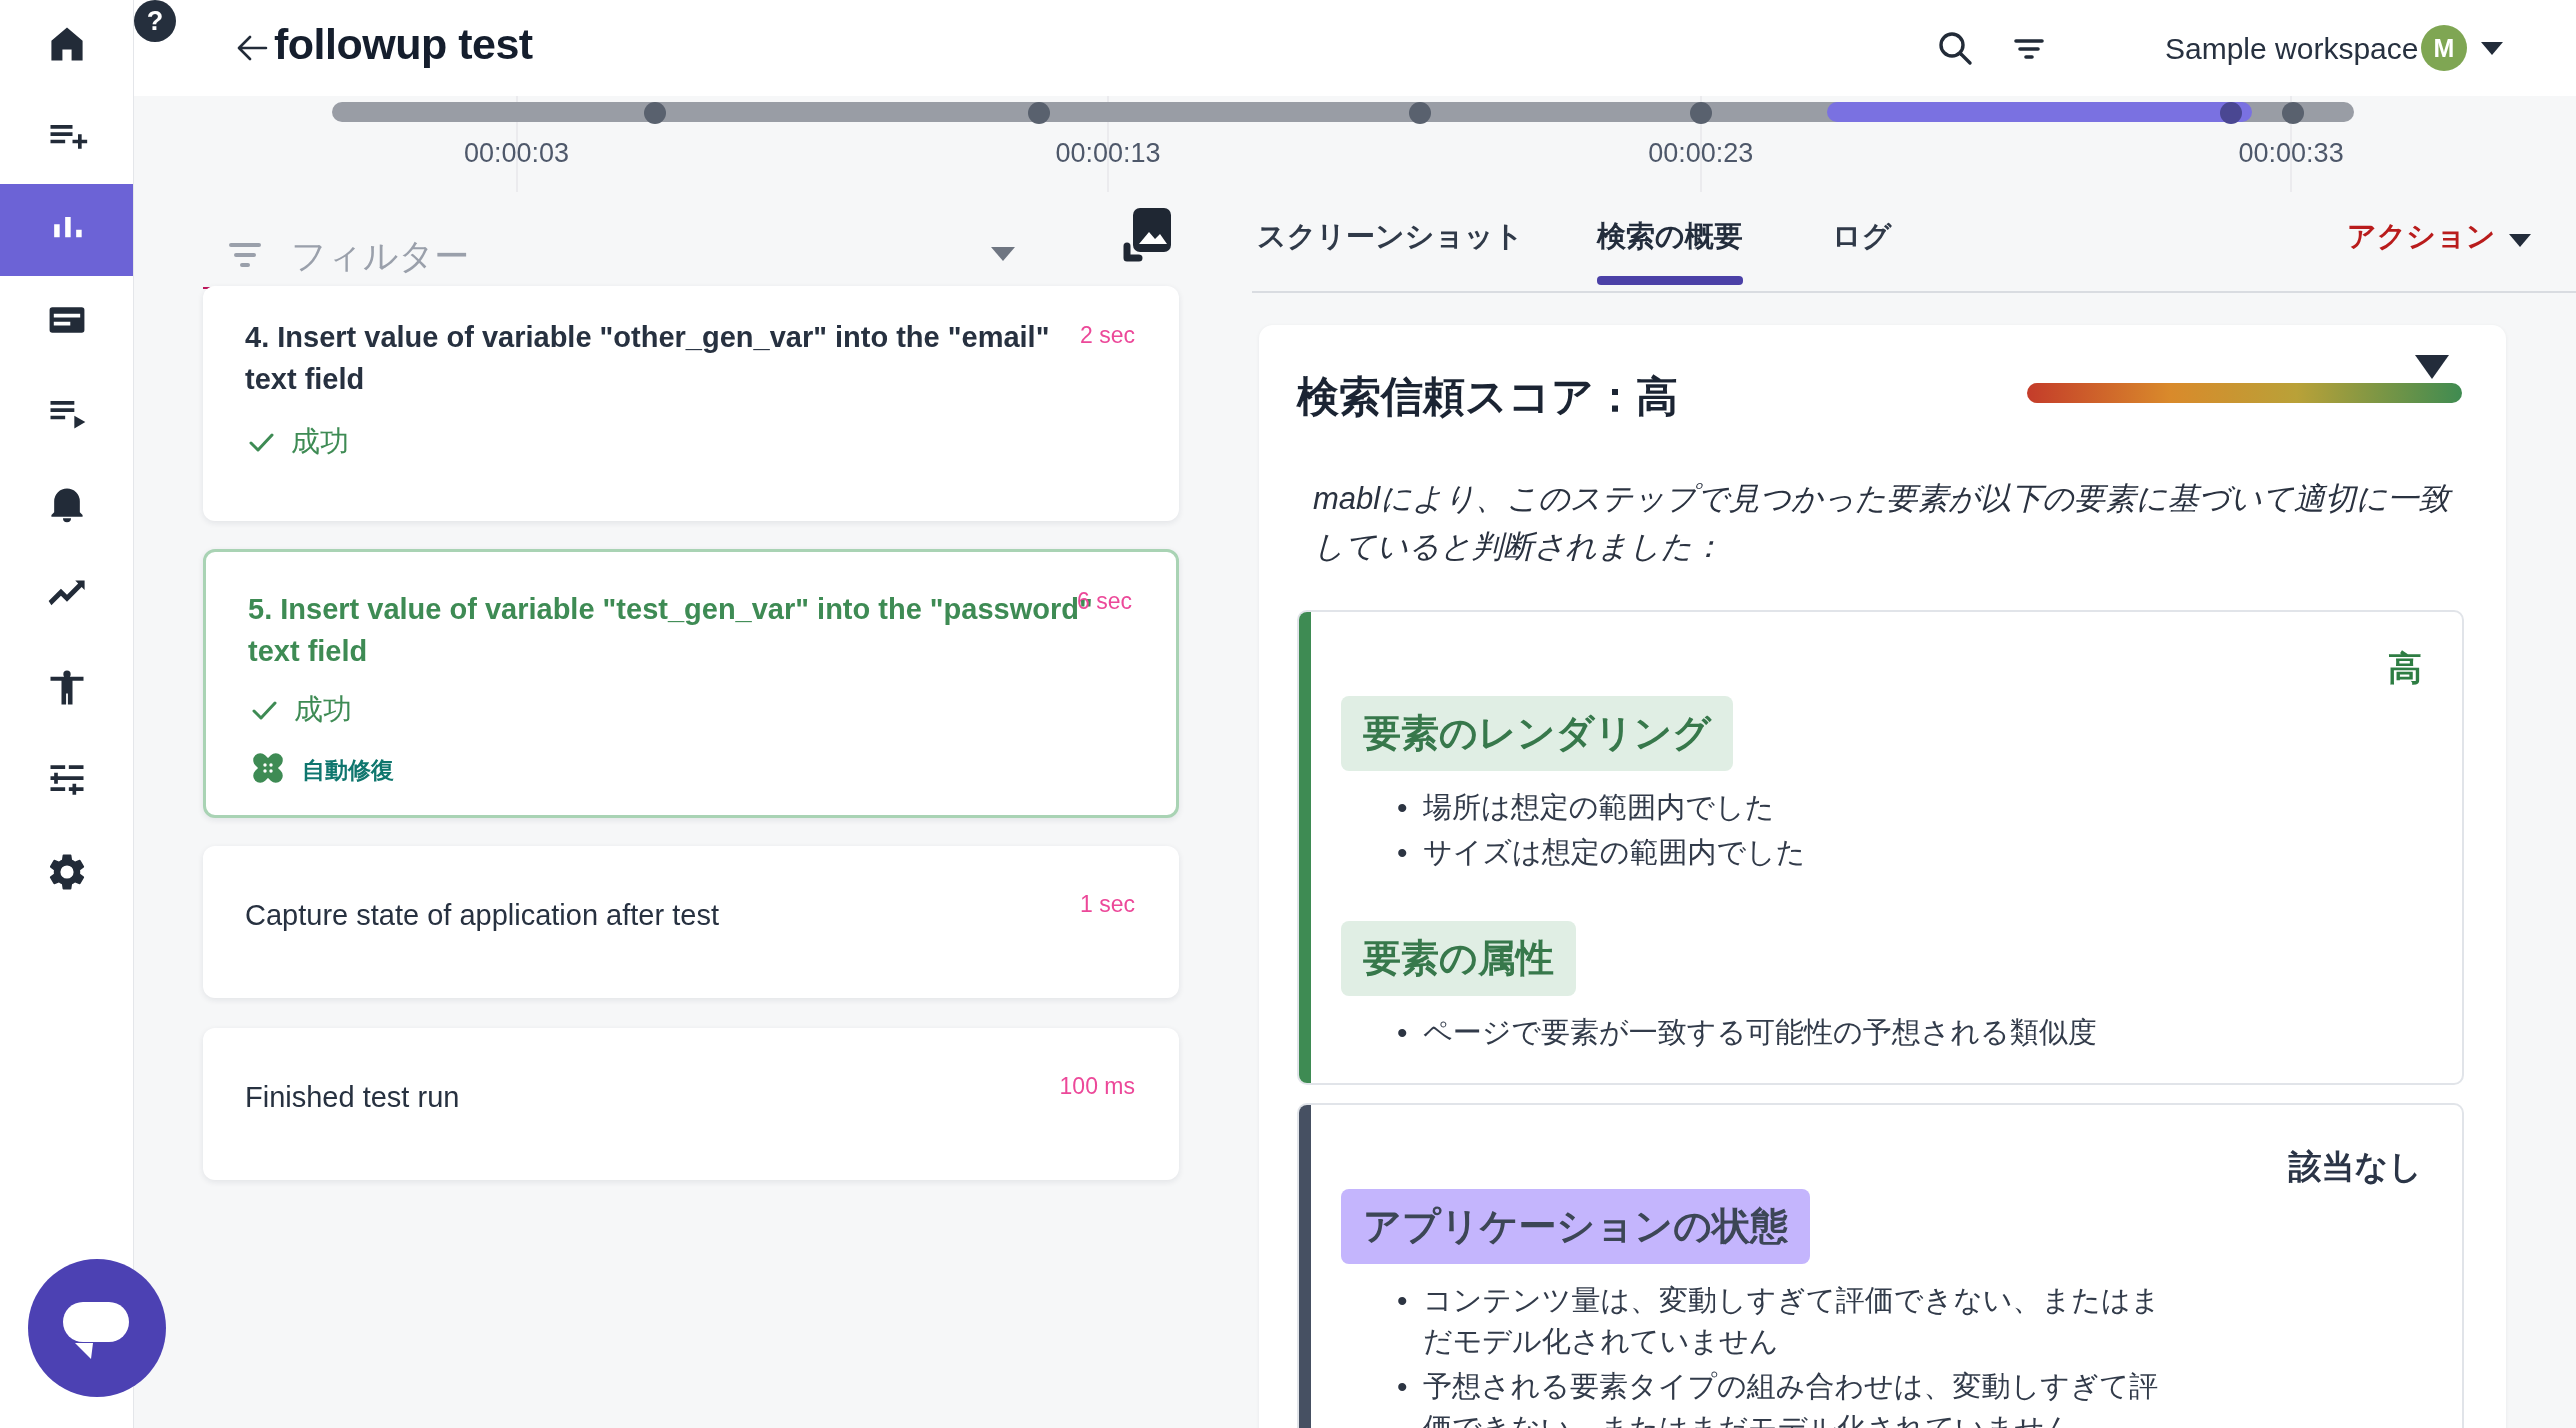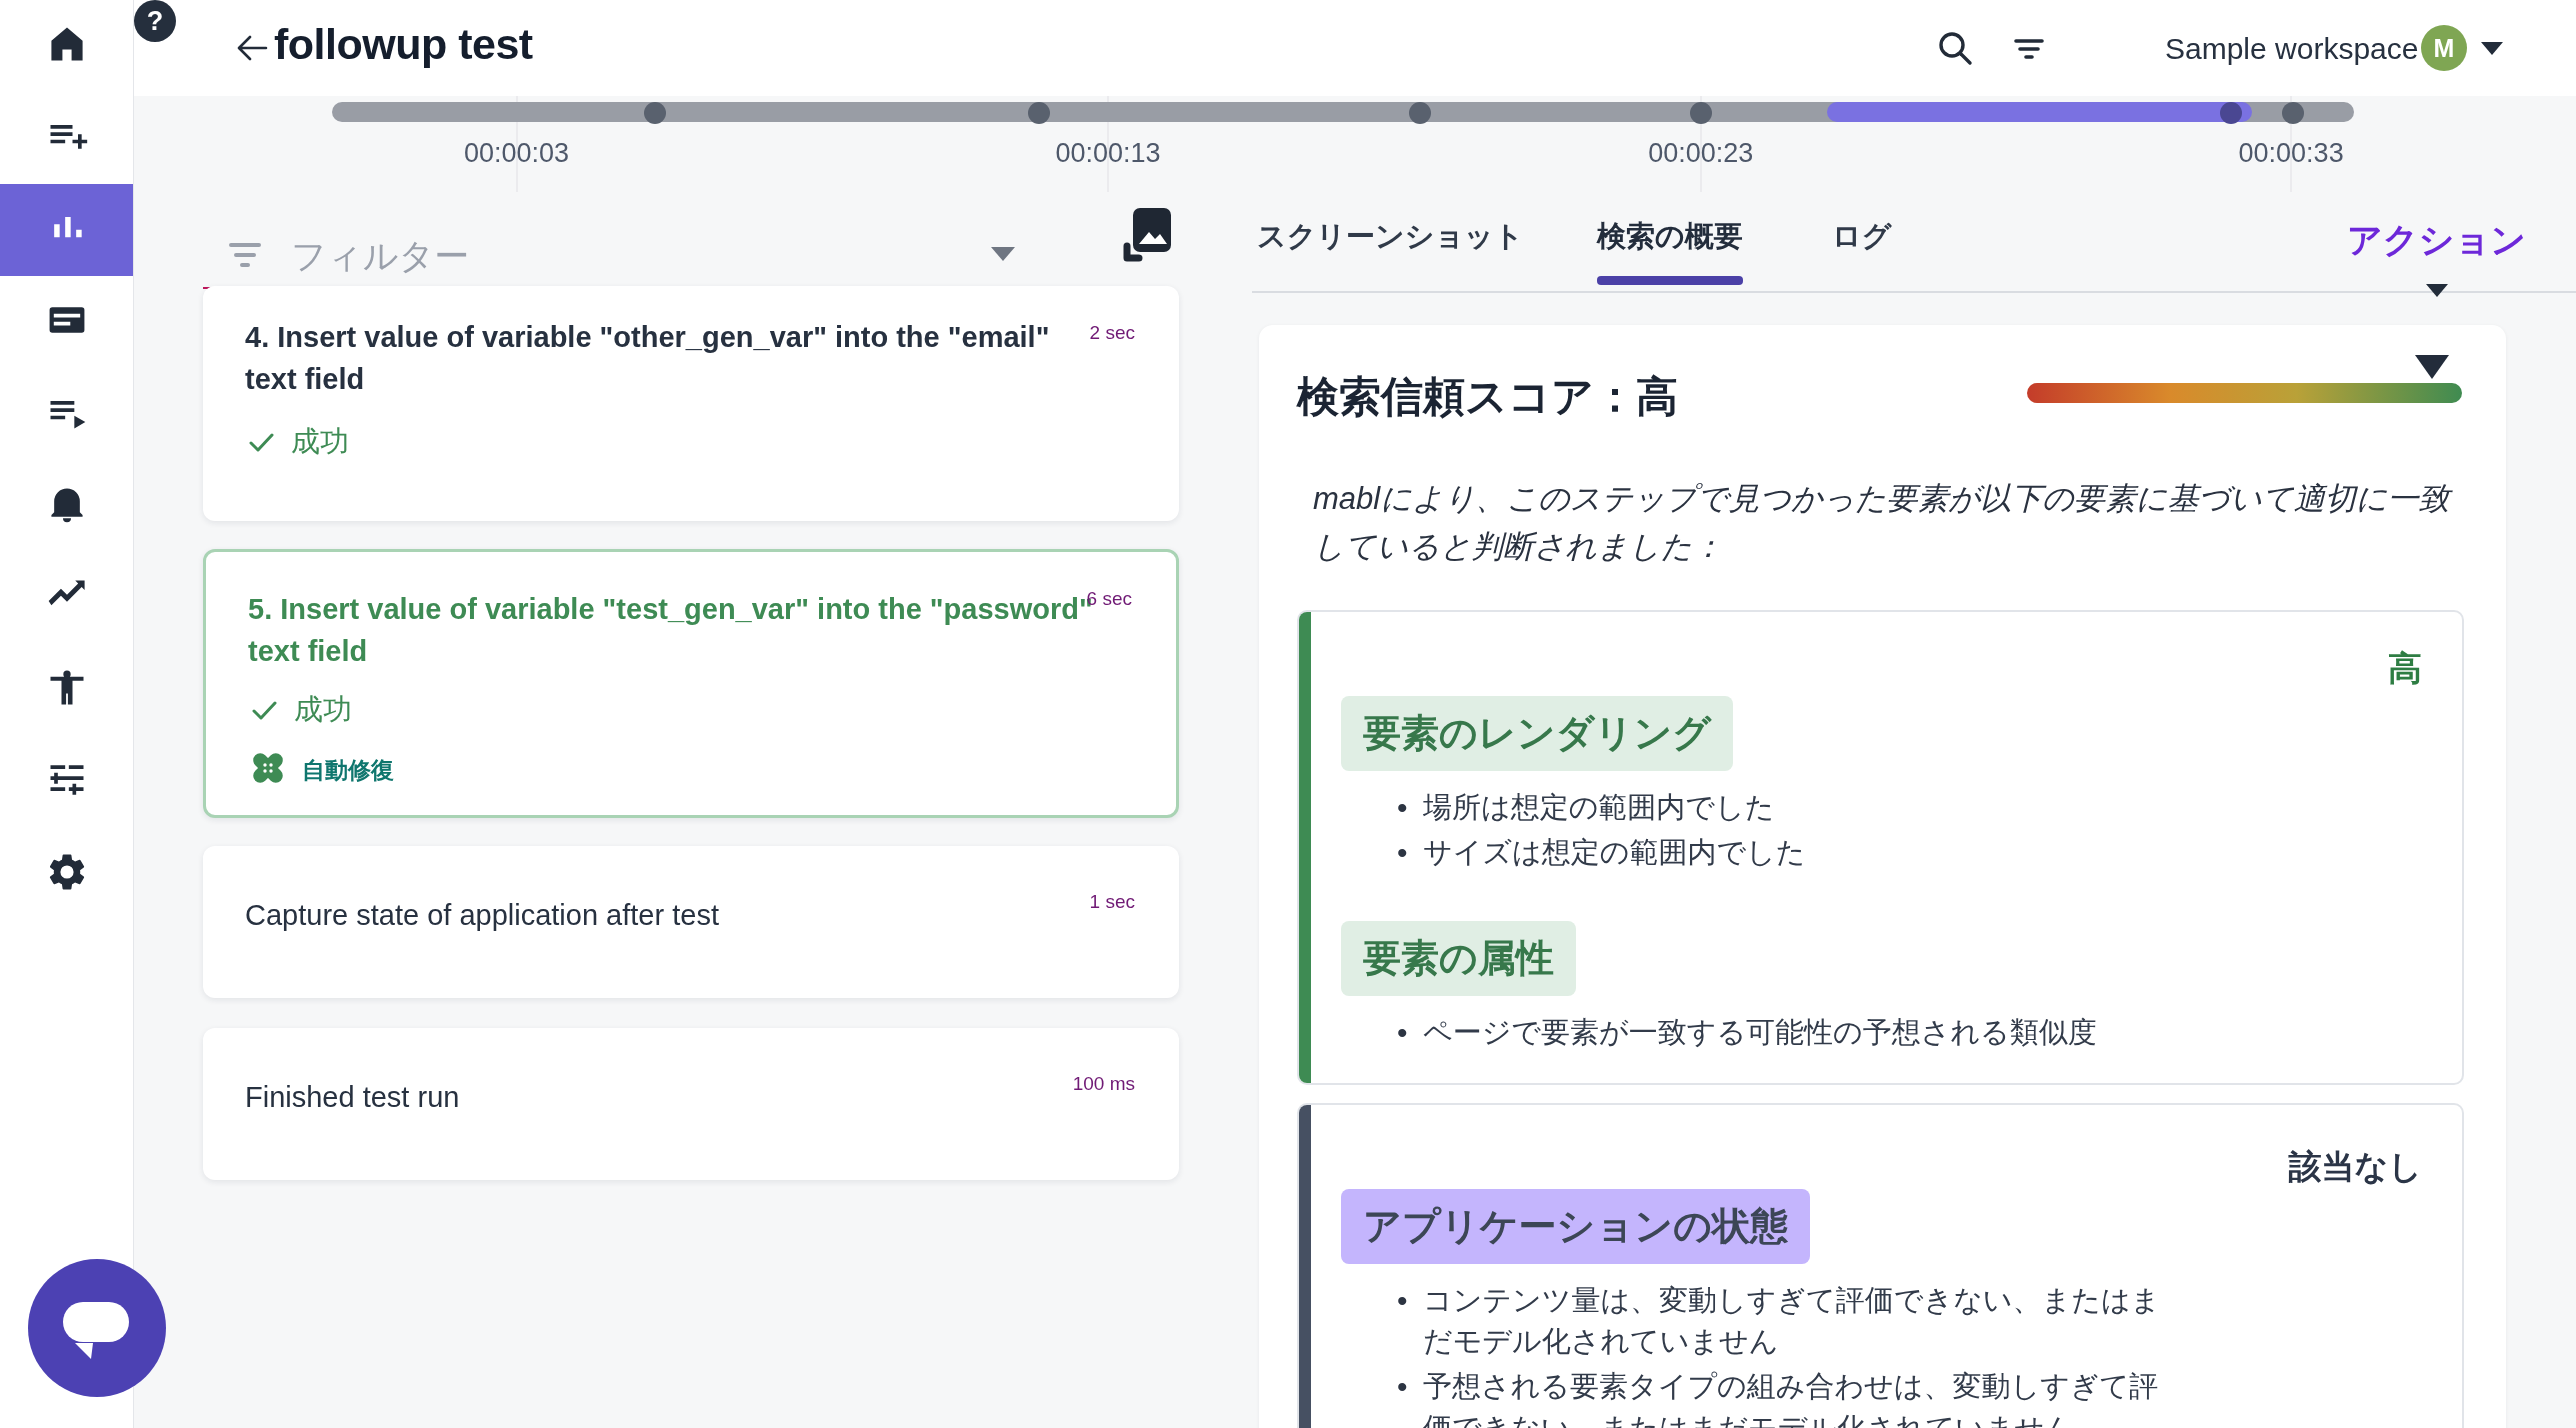--- a/index.html
+++ b/index.html
@@ -62,7 +62,7 @@
   .tab.active{color:#232d3c;}
   .tab-underline{position:absolute;left:1597px;top:276px;width:146px;height:9px;border-radius:4px;background:#4b41a7;}
   .tab-divider{position:absolute;left:1252px;top:291px;width:1324px;height:2px;background:#d9dce1;}
-  .actions-tab{position:absolute;left:2347px;top:217px;display:flex;align-items:center;gap:14px;font-size:35px;font-weight:700;color:#6d28d9;cursor:pointer;flex-direction:column;}
+  .actions-tab{position:absolute;left:2347px;top:217px;display:flex;align-items:center;gap:14px;font-size:29px;font-weight:700;color:#b91c1c;cursor:pointer;}
   .actions-caret{width:0;height:0;border-left:11px solid transparent;border-right:11px solid transparent;border-top:13px solid #222c3a;margin-top:6px;}
   
   .panel-card{position:absolute;left:1259px;top:325px;width:1247px;height:1177px;background:#fff;border-radius:14px;box-shadow:0 1px 4px rgba(25,30,50,0.06);}

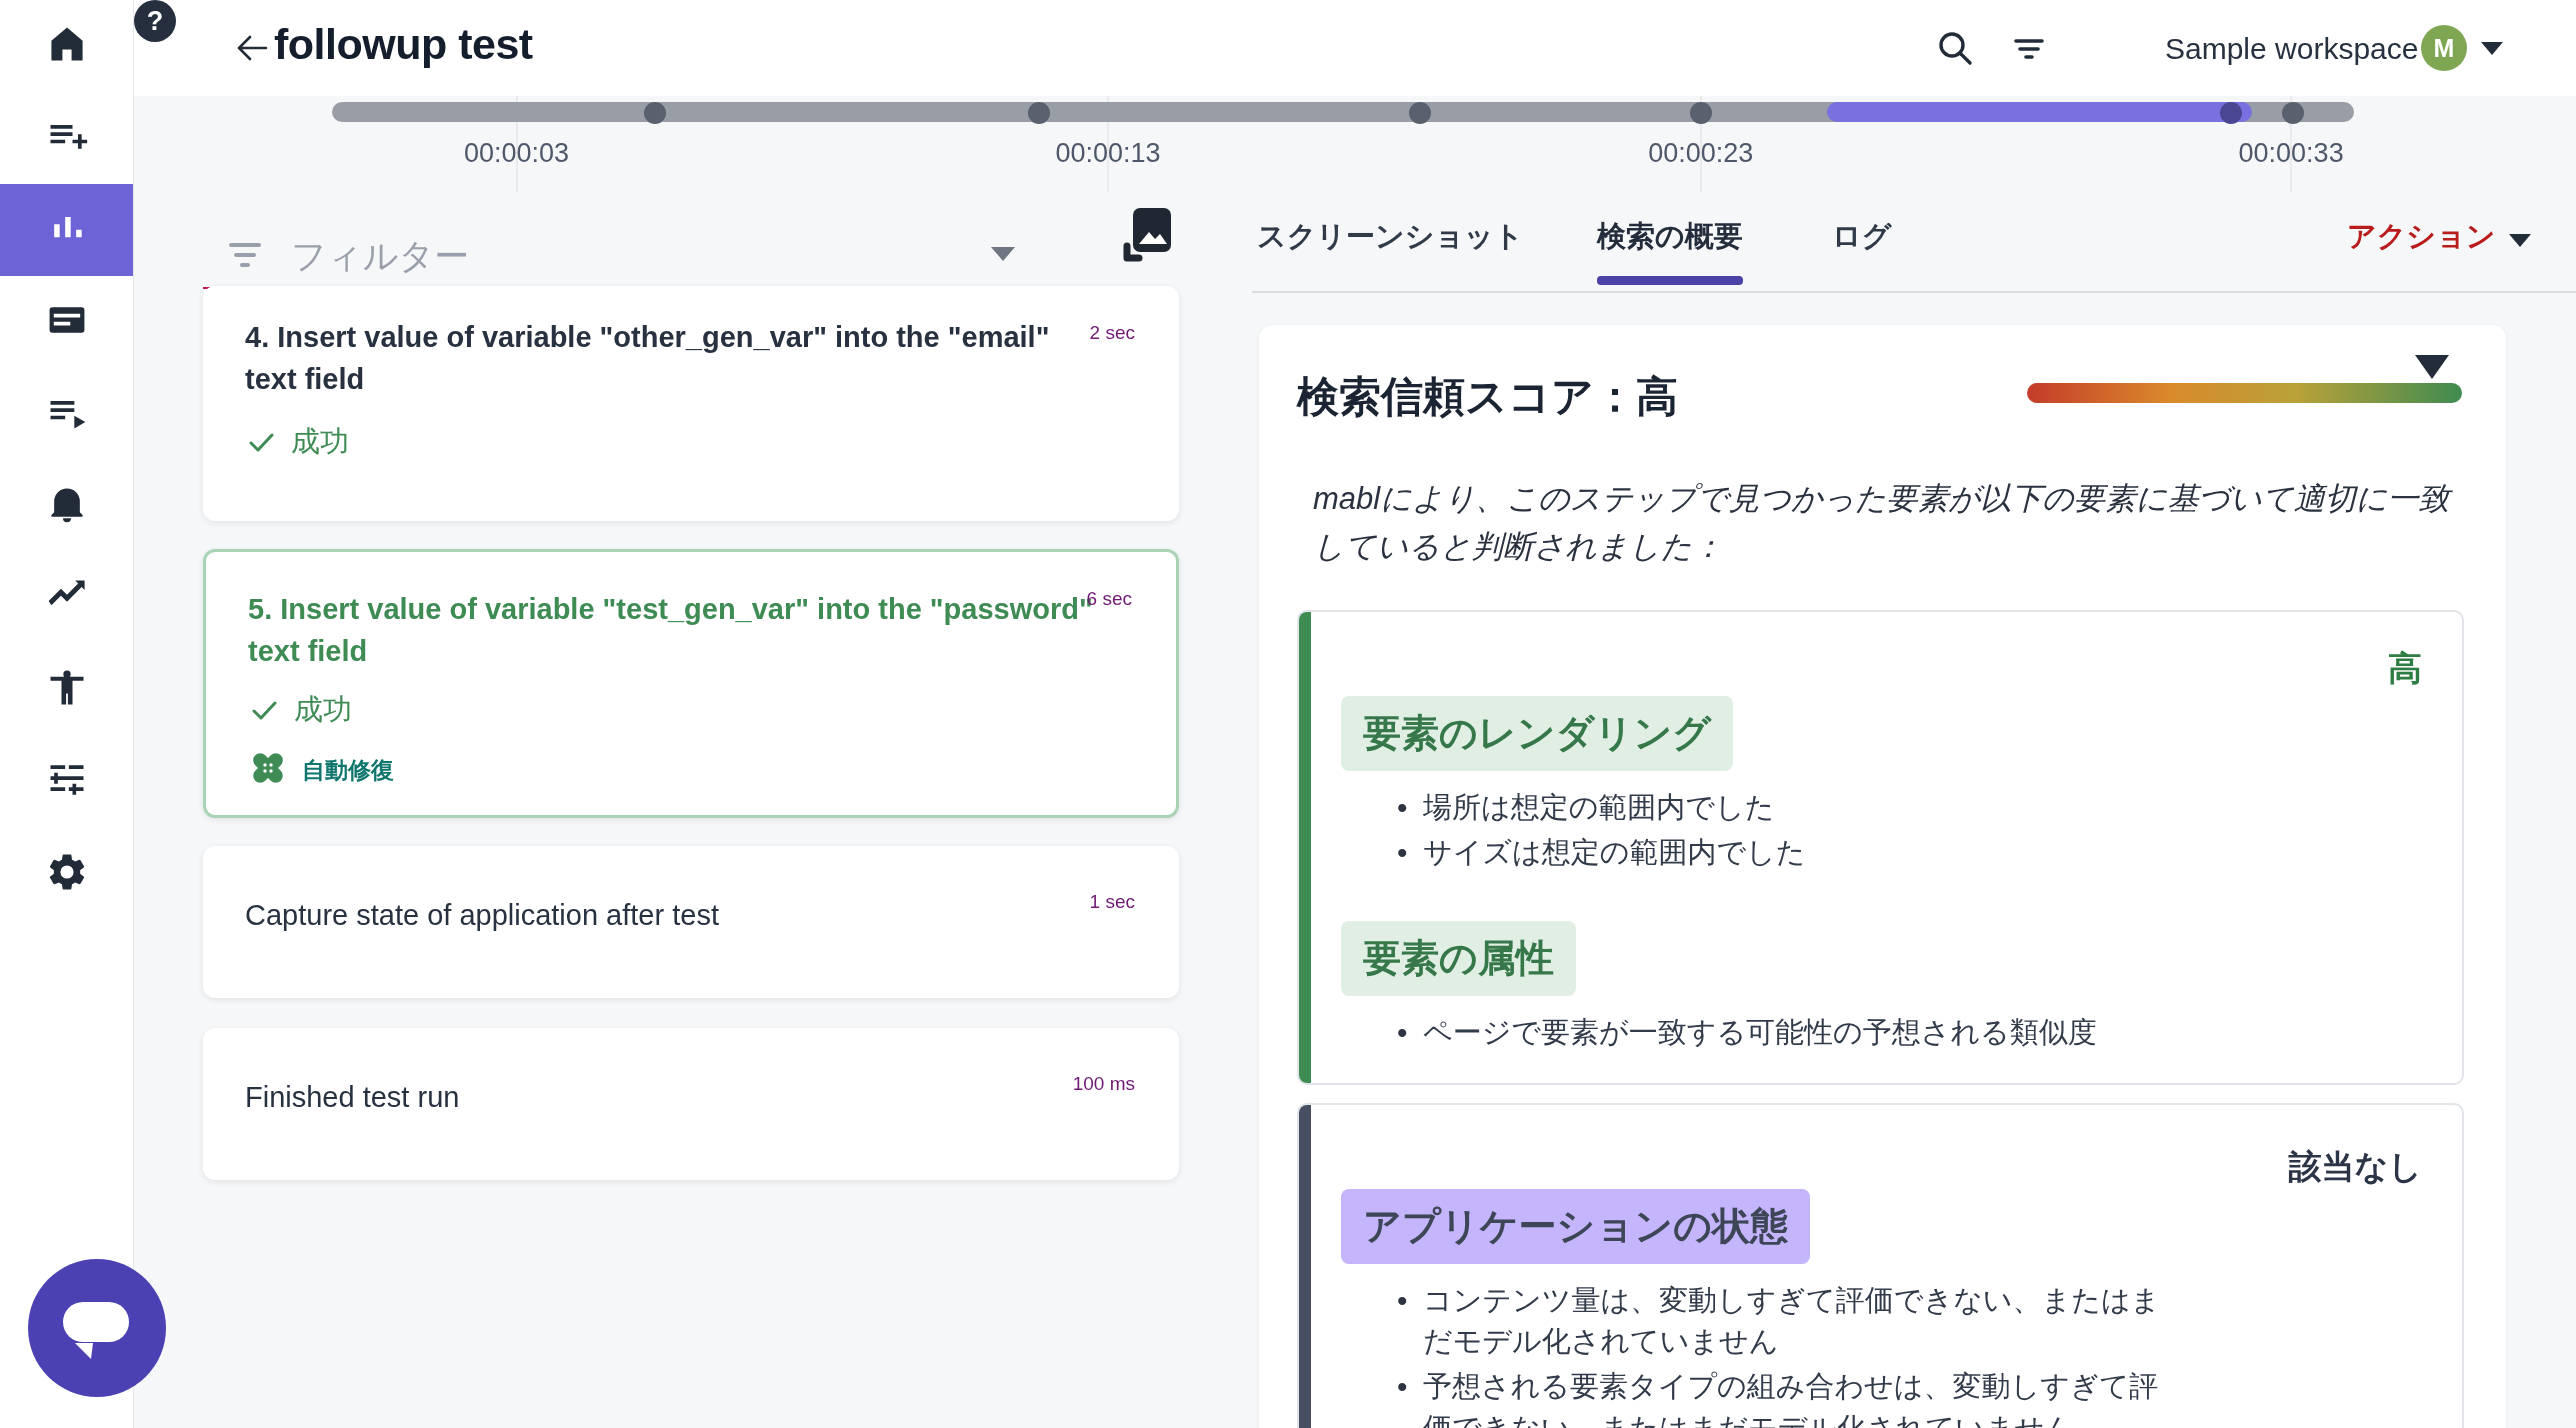--- a/index.html
+++ b/index.html
@@ -50,7 +50,7 @@
   .step-card.selected{border:3px solid #a9d3b4;}
   .step-title{position:absolute;left:42px;top:30px;width:858px;font-size:29px;line-height:1.45;font-weight:600;color:#273140;}
   .step-card.selected .step-title{color:#3e8b54;}
-  .step-time{position:absolute;right:44px;top:36px;font-size:19px;color:#701a75;}
+  .step-time{position:absolute;right:44px;top:36px;font-size:23px;color:#ec4899;}
   .status-row{position:absolute;left:42px;display:flex;align-items:center;gap:14px;}
   .status-row svg{width:32px;height:32px;stroke:#3e8b54;stroke-width:3;fill:none;stroke-linecap:round;stroke-linejoin:round;}
   .status-text{font-size:29px;color:#3e8b54;}

